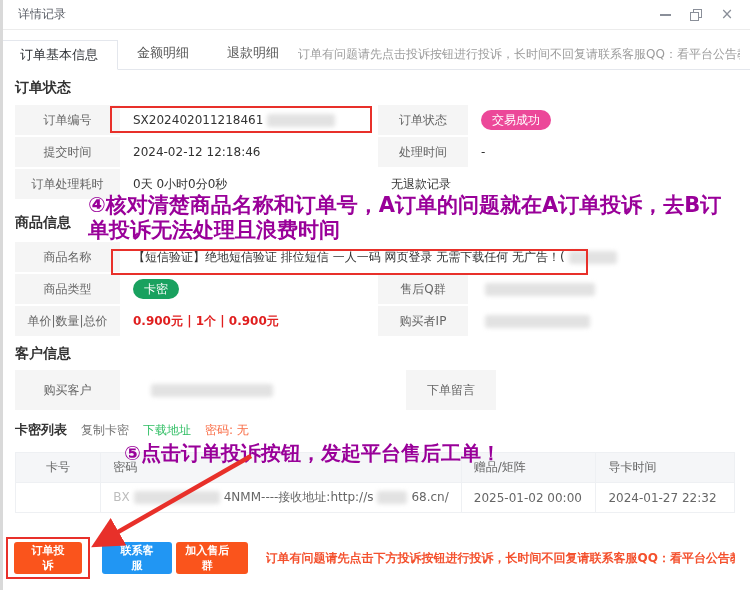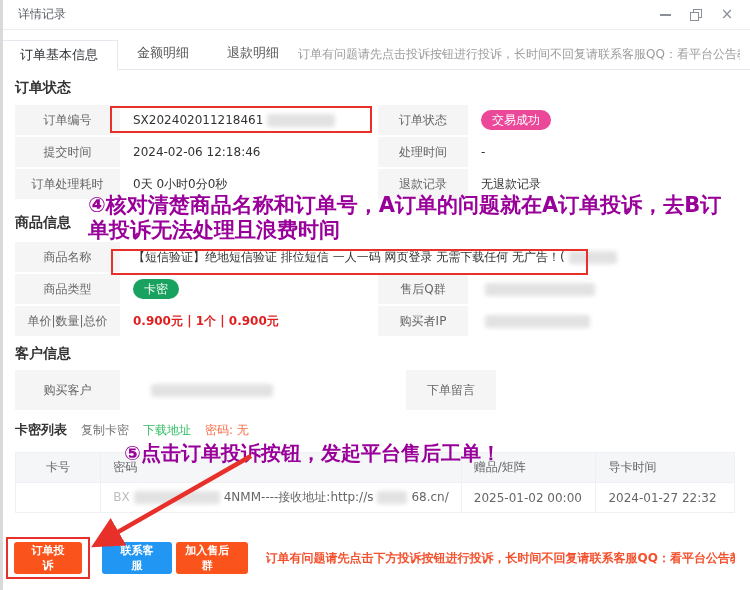--- a/index.html
+++ b/index.html
@@ -134,7 +134,7 @@
 
     <div class="info-row">
       <div class="lbl">提交时间</div>
-      <div class="val left">2024-02-06 12:18:46</div>
+      <div class="val left">2024-02-12 12:18:46</div>
       <div class="lbl r">处理时间</div>
       <div class="val right">-</div>
     </div>

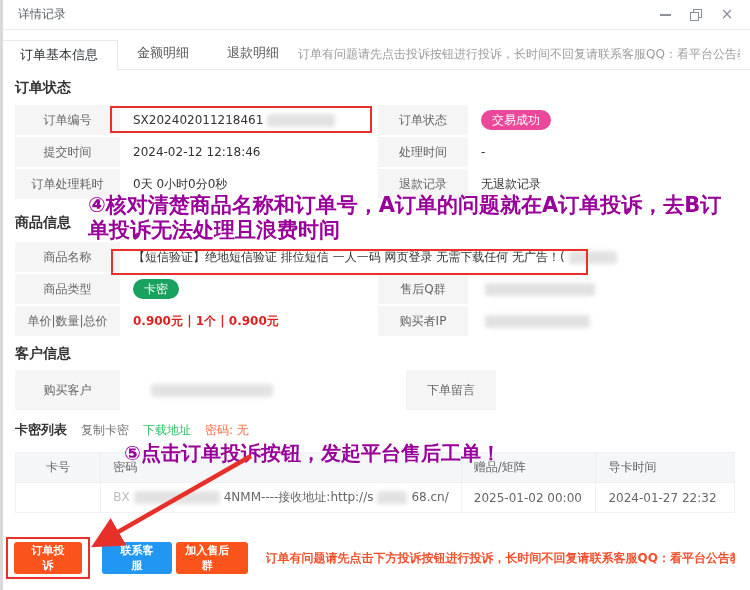--- a/index.html
+++ b/index.html
@@ -142,7 +142,6 @@
     <div class="info-row">
       <div class="lbl">订单处理耗时</div>
       <div class="val left">0天 0小时0分0秒</div>
-      <div class="lbl r">退款记录</div>
       <div class="val right">无退款记录</div>
     </div>
 

